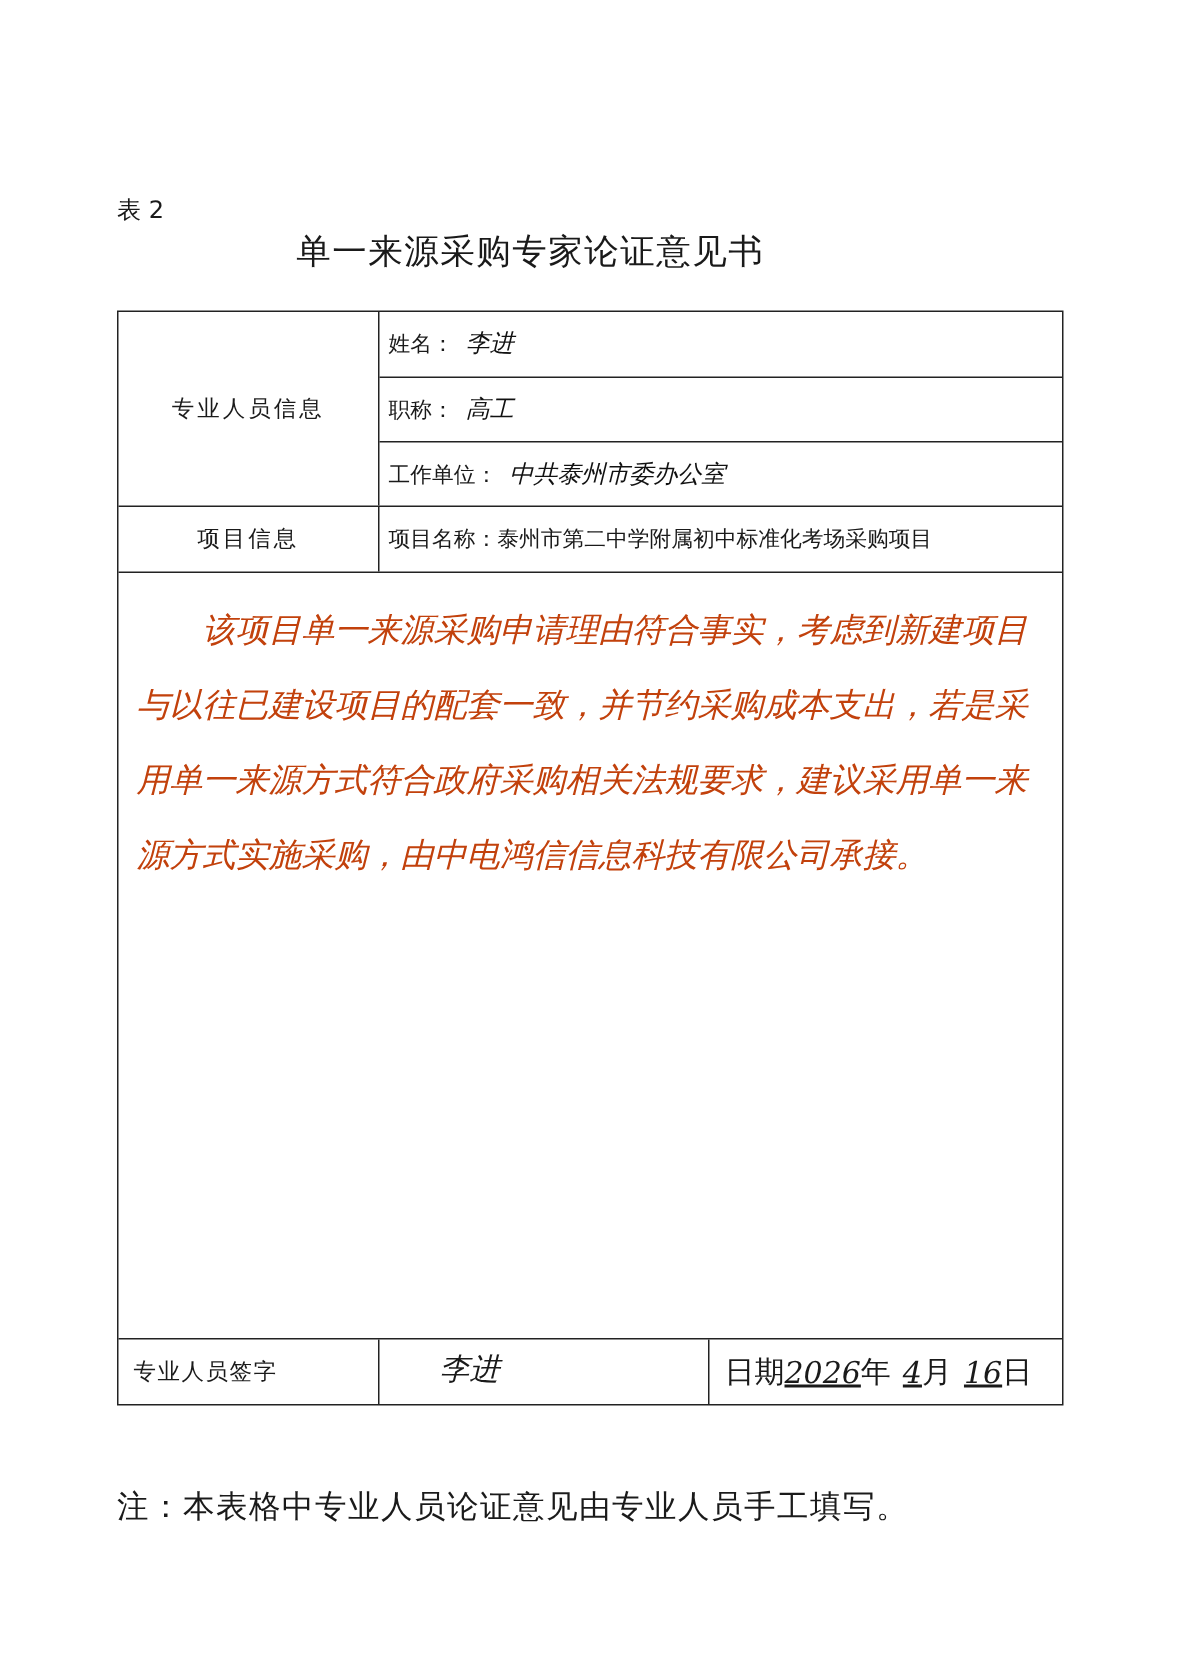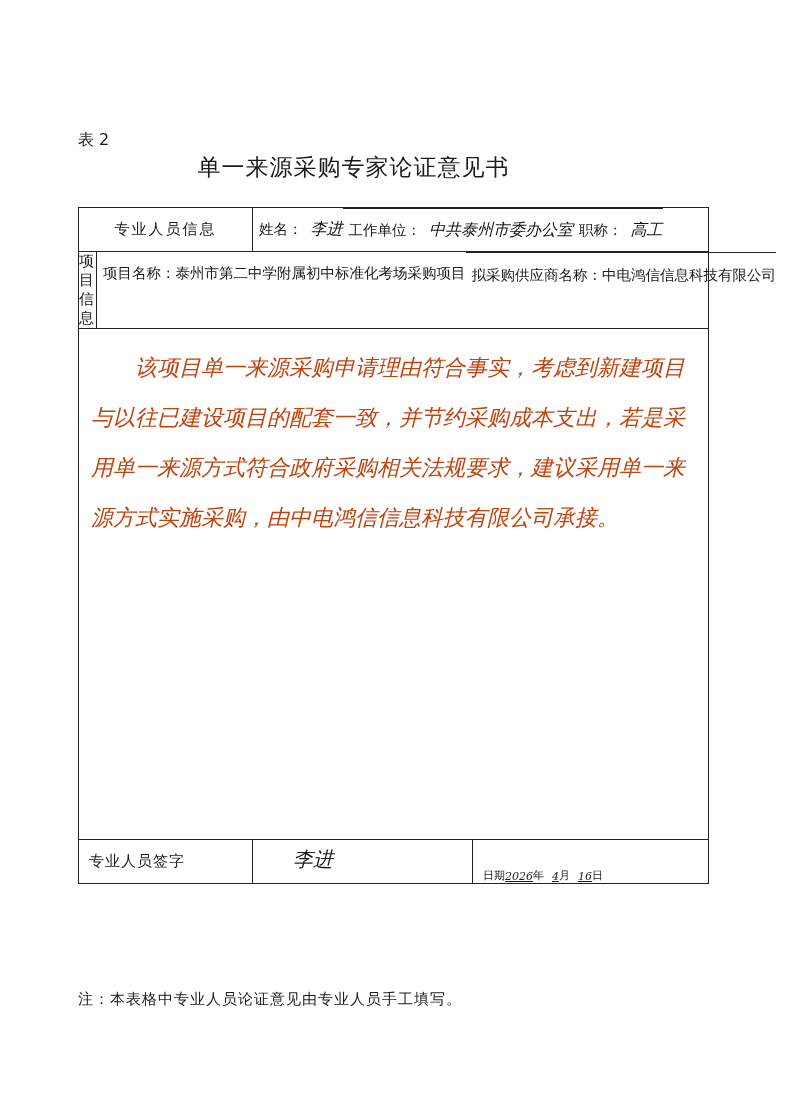--- a/index.html
+++ b/index.html
@@ -13,7 +13,7 @@
   .row { display:flex; border-top:1.2px solid #222; box-sizing:border-box; }
   .row:first-child { border-top:none; }
   .lcell { width:174px; border-right:1.2px solid #222; display:flex; align-items:center; justify-content:center; font-size:15px; letter-spacing:2px; box-sizing:border-box;font-family:Liberation Serif, serif; }
-  .rcol { flex:1; display:flex; flex-direction:row; }
+  .rcol { flex:1; display:flex; flex-direction:column; }
   .sub { height:43px; border-top:1.2px solid #222; display:flex; align-items:center; padding-left:6px; font-size:14.5px; box-sizing:border-box; white-space:nowrap; }
   .sub:first-child { border-top:none; }
   .hw { font-family:"DejaVu Serif", serif; font-style:italic; color:#111; font-size:16px; margin-left:8px; }

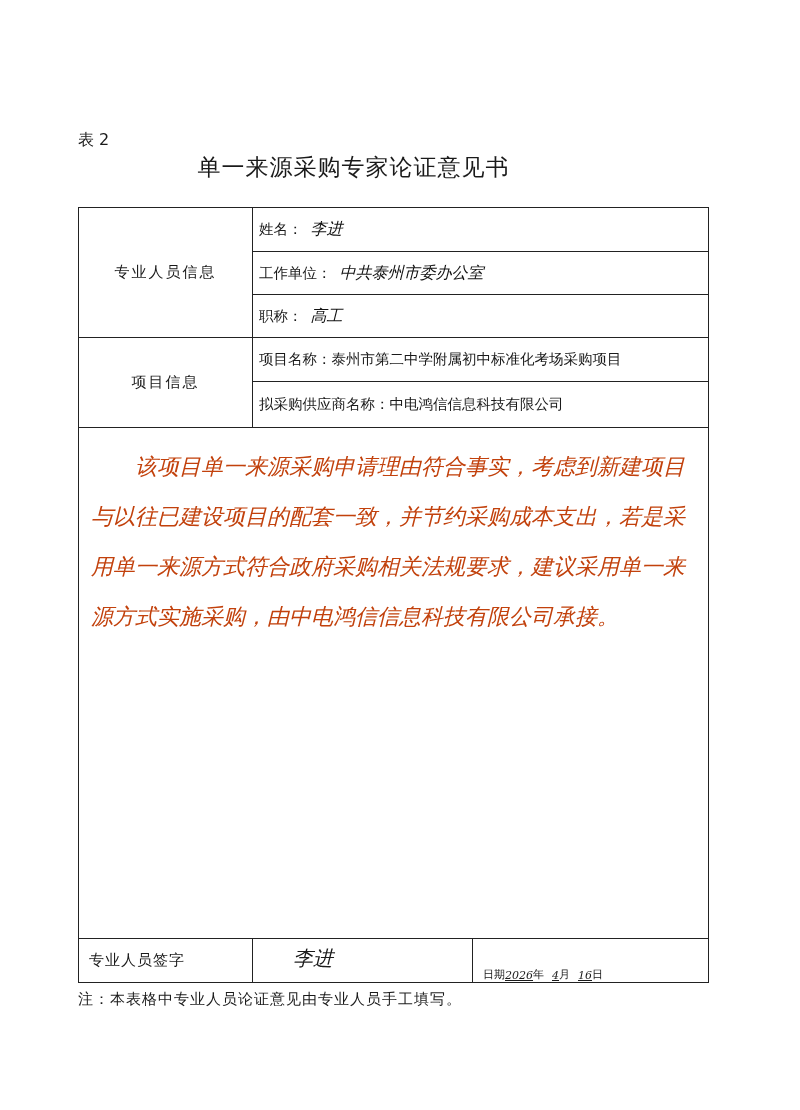--- a/index.html
+++ b/index.html
@@ -41,12 +41,12 @@
         <span class="hw">李进</span>
       </div>
       <div class="sub">
+        <span>职称：</span>
+        <span class="hw">高工</span>
+      </div>
+      <div class="sub">
         <span>工作单位：</span>
         <span class="hw">中共泰州市委办公室</span>
-      </div>
-      <div class="sub">
-        <span>职称：</span>
-        <span class="hw">高工</span>
       </div>
     </div>
   </div>

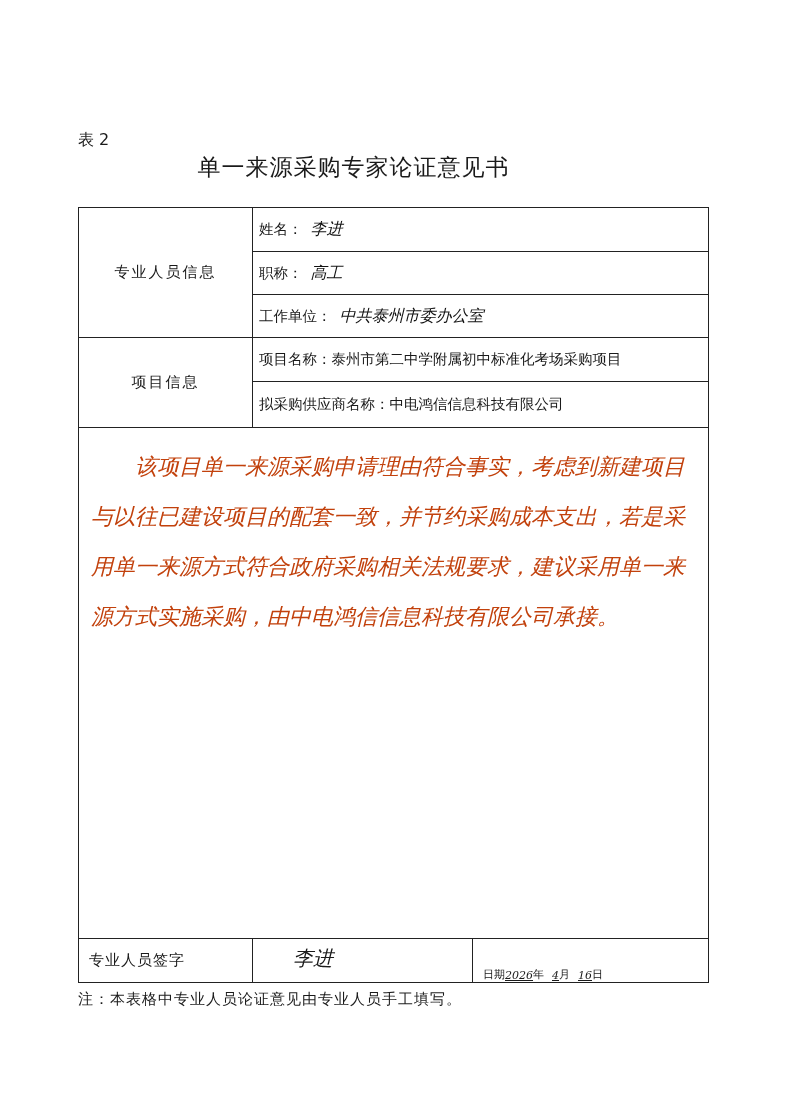--- a/index.html
+++ b/index.html
@@ -55,7 +55,6 @@
     <div class="lcell">项目信息</div>
     <div class="rcol">
       <div class="sub">项目名称：泰州市第二中学附属初中标准化考场采购项目</div>
-      <div class="sub" style="height:46px">拟采购供应商名称：中电鸿信信息科技有限公司</div>
     </div>
   </div>
 

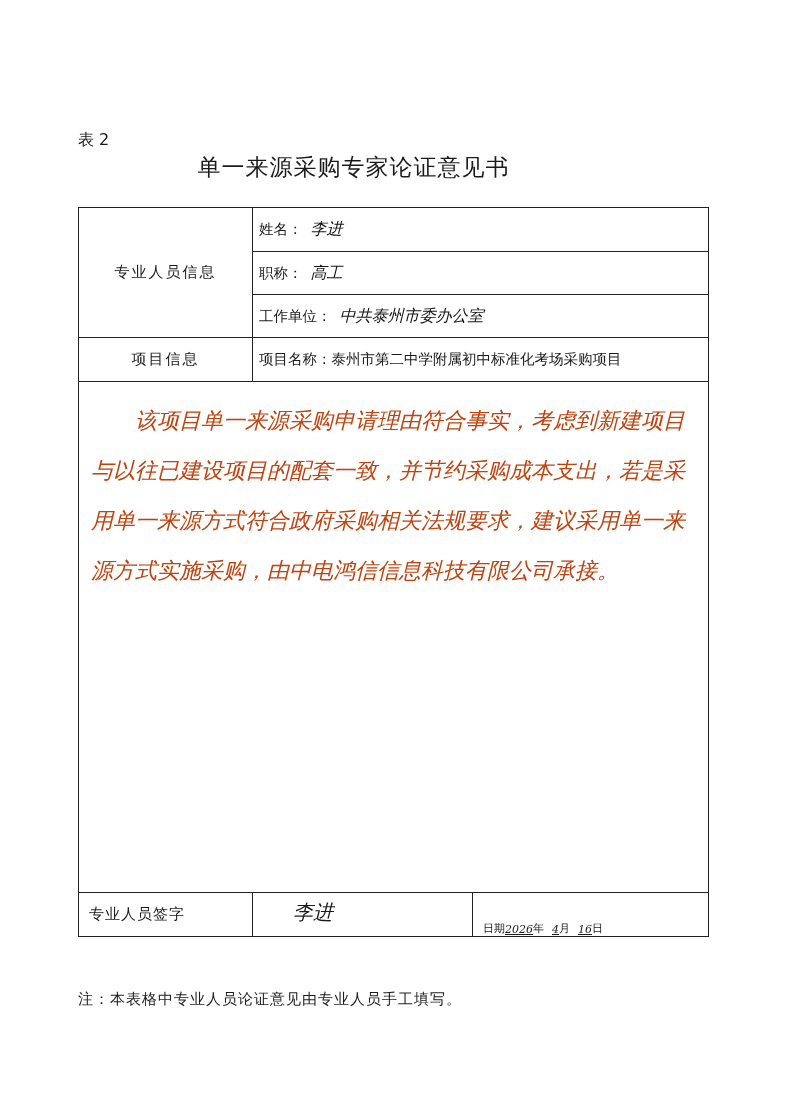--- a/index.html
+++ b/index.html
@@ -22,7 +22,7 @@
   .sign-row { height:44px; }
   .sign-cell { width:220px; border-right:1.2px solid #222; position:relative; box-sizing:border-box; }
   .sign-cell span { position:absolute; left:40px; top:6px; font-family:"DejaVu Serif", serif; font-style:italic; font-size:20px; }
-  .date-cell { flex:1; display:flex; align-items:flex-end; padding-left:10px; font-size:11px; }
+  .date-cell { flex:1; display:flex; align-items:center; padding-left:10px; font-size:20px; }
   .date-cell .u { font-family:"DejaVu Serif", serif; font-style:italic; text-decoration:underline; }
   .note { position:absolute; left:78px; top:990px; font-size:15px; letter-spacing:1px; }
 </style>

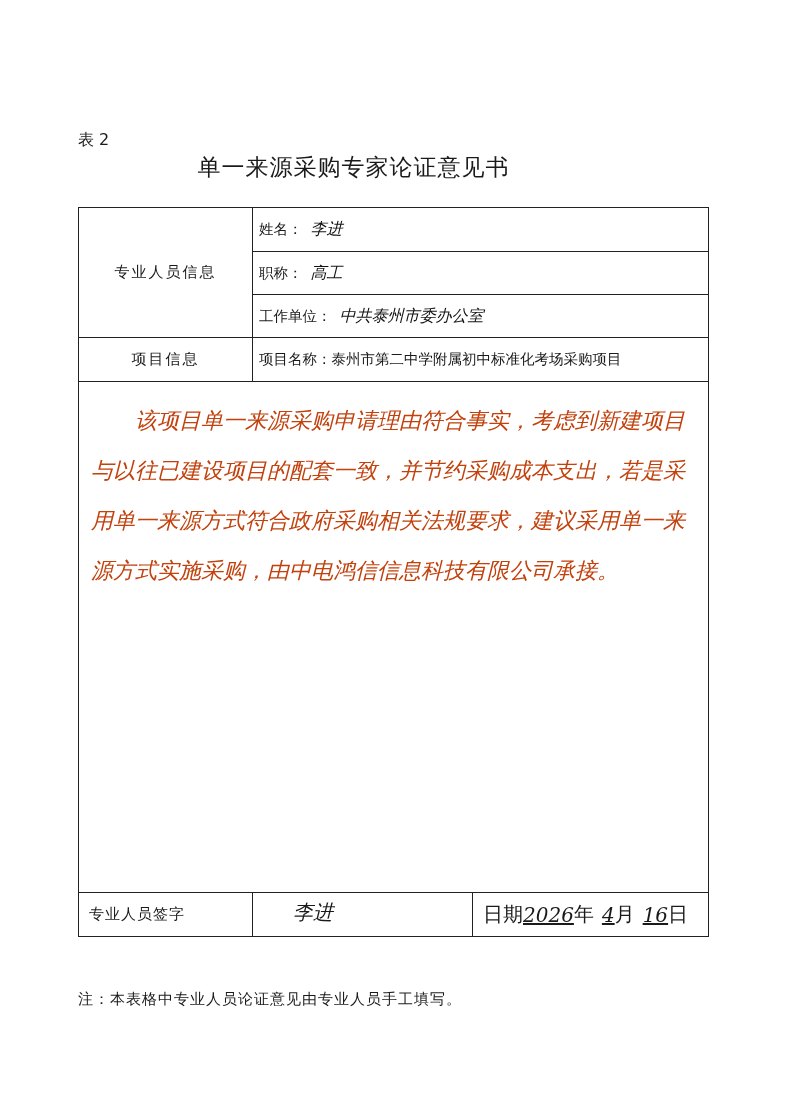--- a/index.html
+++ b/index.html
@@ -24,7 +24,7 @@
   .sign-cell span { position:absolute; left:40px; top:6px; font-family:"DejaVu Serif", serif; font-style:italic; font-size:20px; }
   .date-cell { flex:1; display:flex; align-items:center; padding-left:10px; font-size:20px; }
   .date-cell .u { font-family:"DejaVu Serif", serif; font-style:italic; text-decoration:underline; }
-  .note { position:absolute; left:78px; top:990px; font-size:15px; letter-spacing:1px; }
+  .note { position:absolute; left:78px; top:990px; font-size:21px; letter-spacing:1px; }
 </style>
 </head>
 <body>

